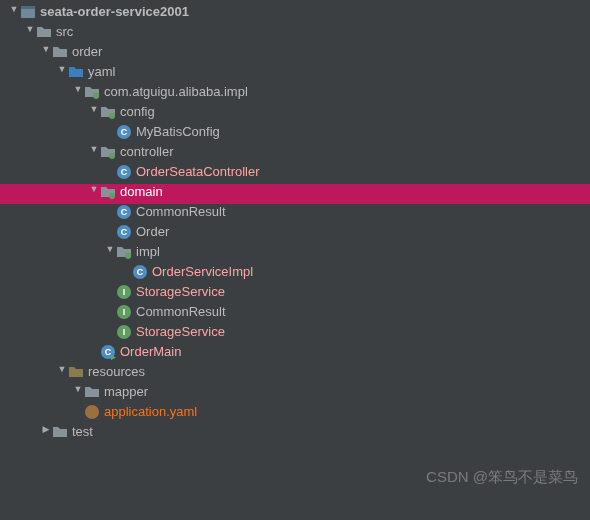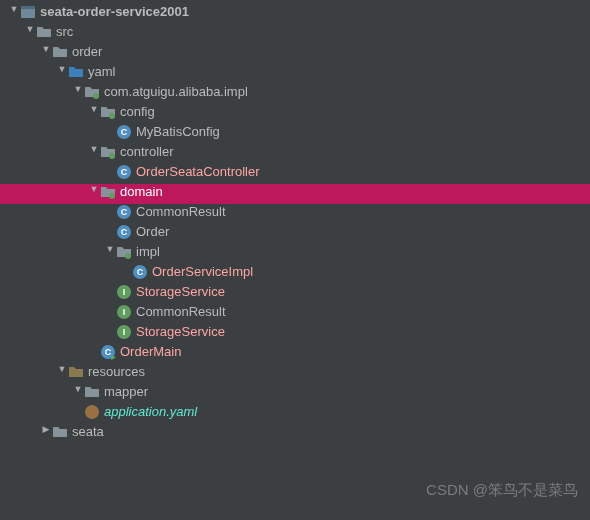--- a/index.html
+++ b/index.html
@@ -15,7 +15,7 @@
   .icon svg{width:16px;height:16px}
   .lbl{}
   .lbl.bold{font-weight:bold;}
-  .lbl.ital{font-style:italic;color:#5eead4}
+  .lbl.ital{color:#f97316}
   .lbl.link{color:#fca5a5}
   .pad{display:inline-block}
   .watermark{position:absolute;right:12px;bottom:20px;color:#9a9a9a;font-size:15px;opacity:.65}

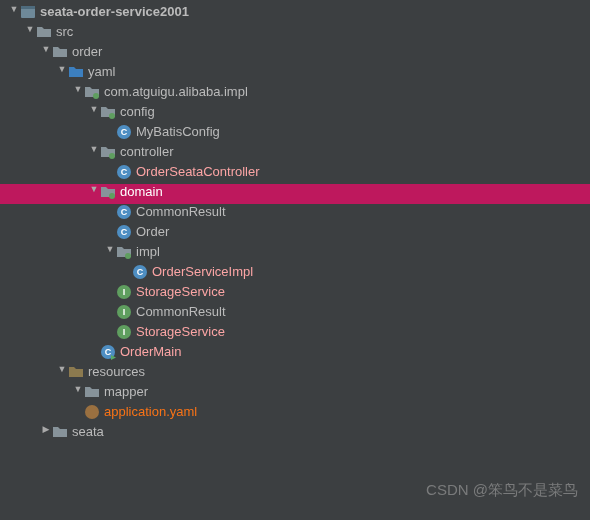--- a/index.html
+++ b/index.html
@@ -259,7 +259,7 @@
           <path fill="#87939a" d="M1 3h5l2 2h7v8H1z"></path>
         </svg>
       </span>
-      <span class="lbl ">seata</span>
+      <span class="lbl ">test</span>
     </div>
   </div>
 <div class="watermark">CSDN @笨鸟不是菜鸟</div>

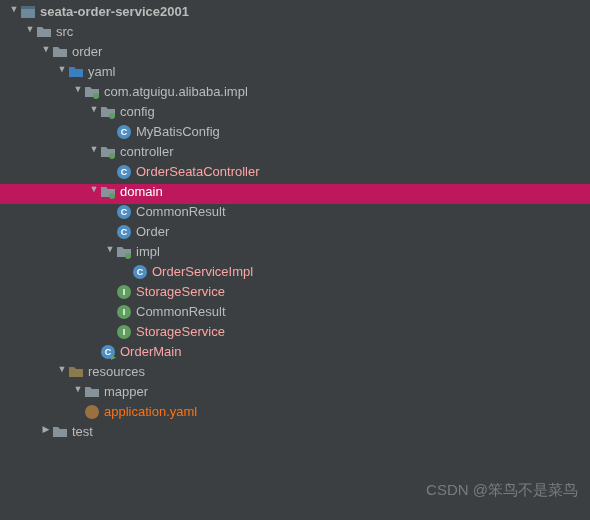--- a/index.html
+++ b/index.html
@@ -18,7 +18,7 @@
   .lbl.ital{color:#f97316}
   .lbl.link{color:#fca5a5}
   .pad{display:inline-block}
-  .watermark{position:absolute;right:12px;bottom:20px;color:#9a9a9a;font-size:15px;opacity:.65}
+  .watermark{position:absolute;right:12px;bottom:33px;color:#9a9a9a;font-size:15px;opacity:.65}
 </style>
 </head>
 <body>

